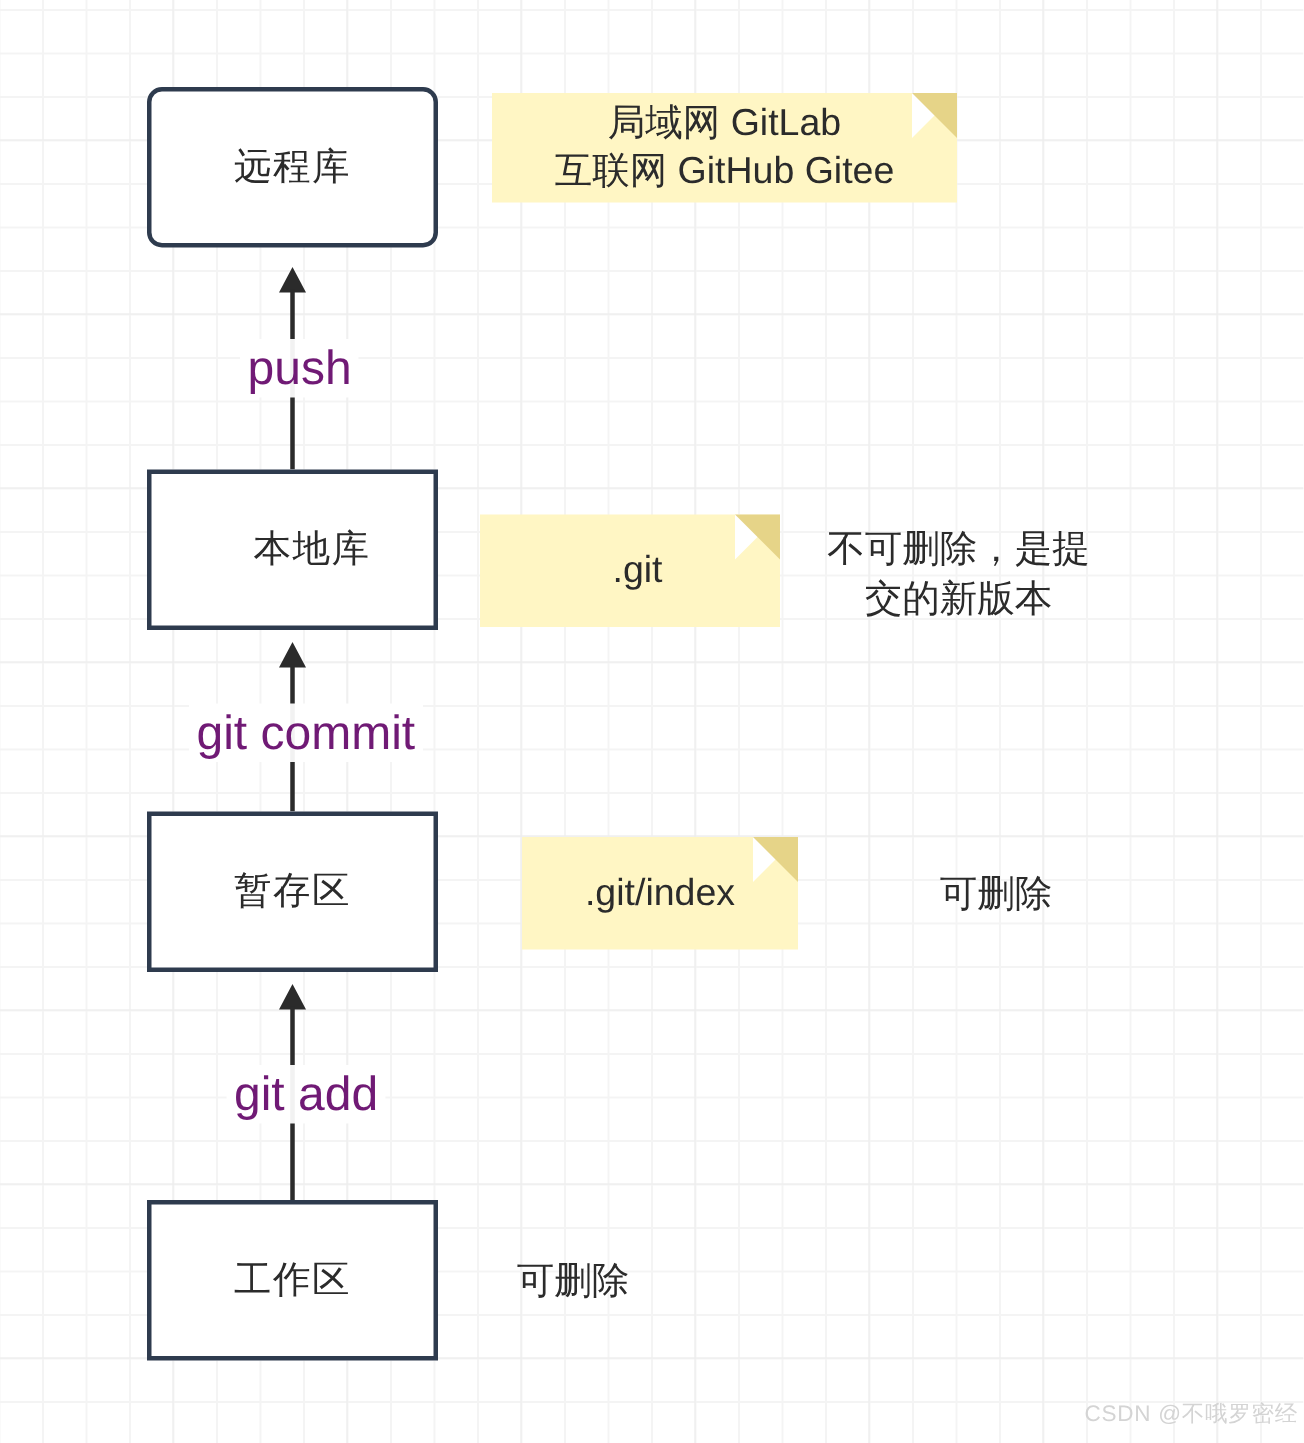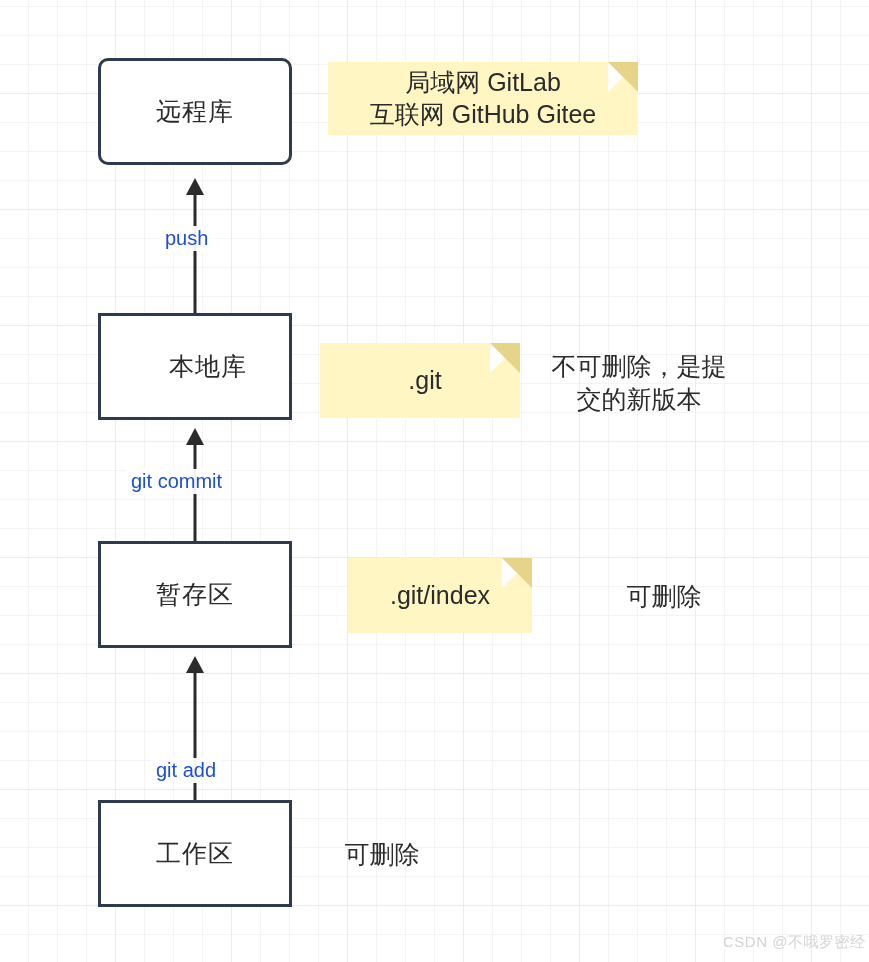--- a/index.html
+++ b/index.html
@@ -72,8 +72,8 @@
   }
   .arrow-label {
     position: absolute;
-    font-size: 20px;
-    color: #1d4ed8;
+    font-size: 32px;
+    color: #701a75;
     background: rgba(255,255,255,0.94);
     padding: 1px 5px;
     white-space: nowrap;

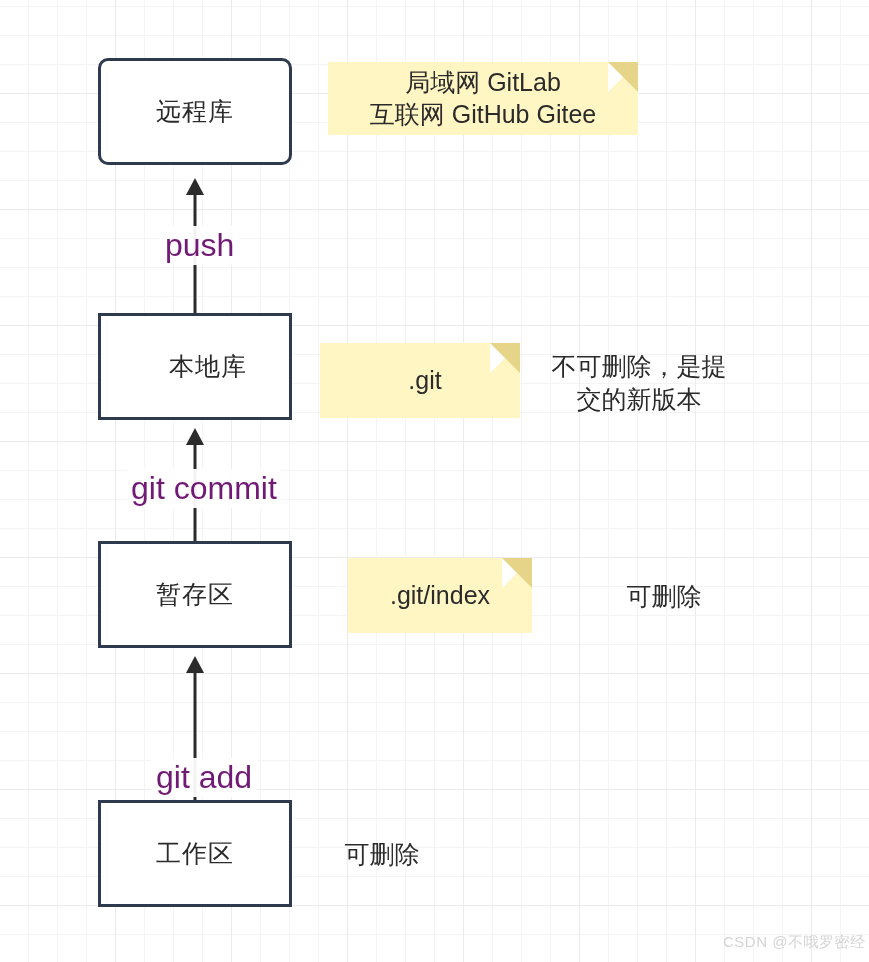--- a/index.html
+++ b/index.html
@@ -170,7 +170,7 @@
     <div class="head"></div>
     <div class="shaft" style="top:15px; height:137px;"></div>
   </div>
-  <div class="arrow-label" style="left:151px; top:710px;margin-top:48px;">git add</div>
+  <div class="arrow-label" style="left:151px; top:710px;">git add</div>
 
   <div class="node-box" style="left:98px; top:800px; width:194px; height:107px;">
     <span class="node-label">工作区</span>

